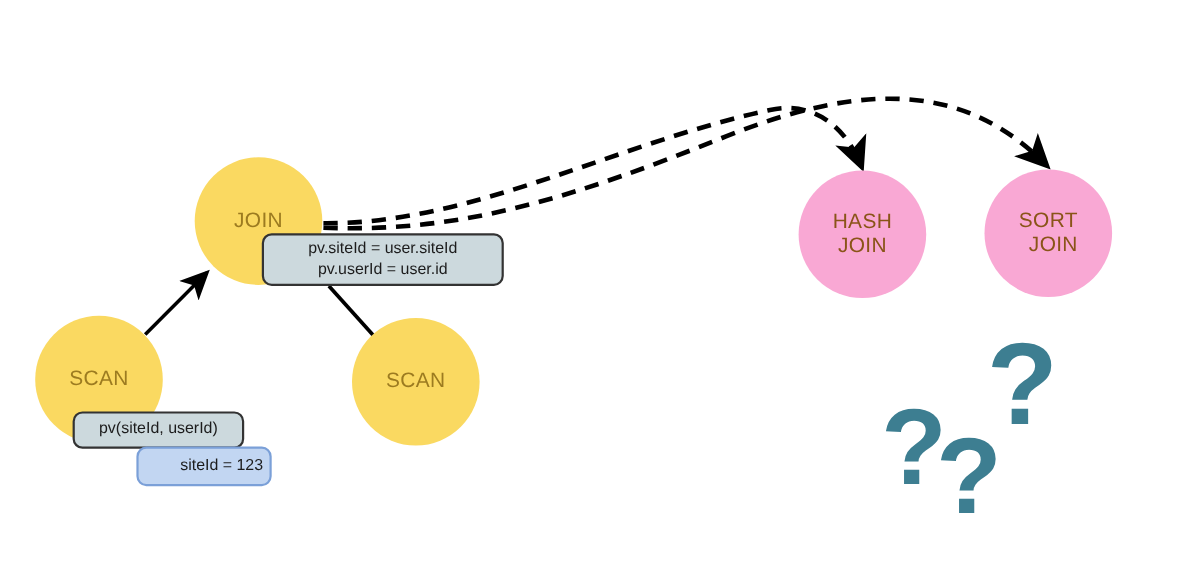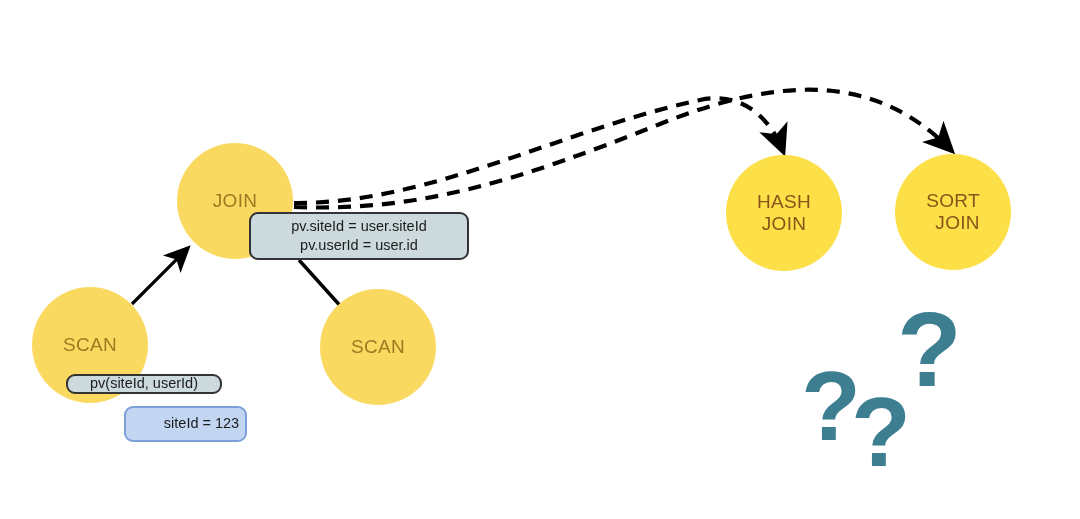--- a/index.html
+++ b/index.html
@@ -46,7 +46,7 @@
     color: #9c7b20;
   }
   .node-physical {
-    background: #fde047;
+    background: #f9a8d4;
     color: #8a5418;
   }
   .label-box {

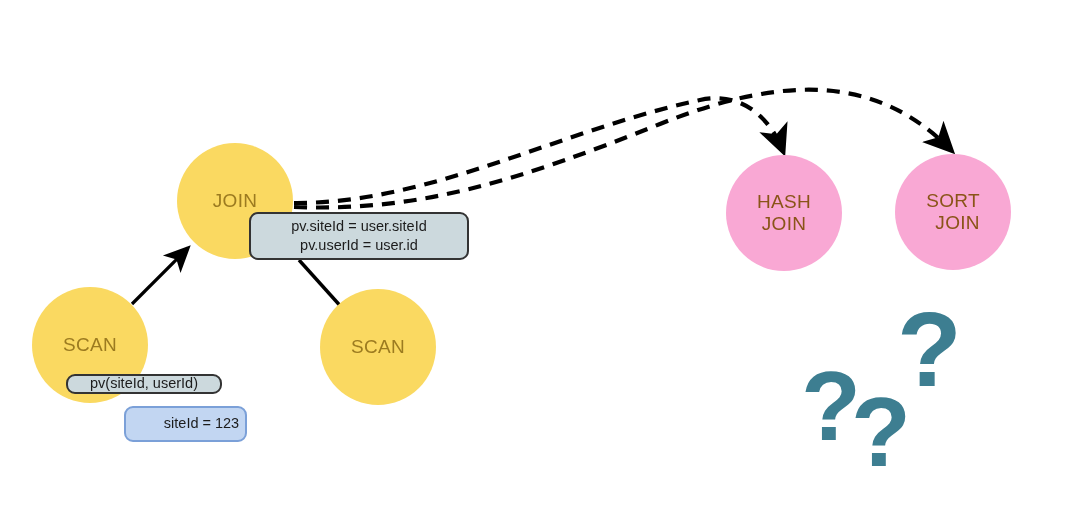--- a/index.html
+++ b/index.html
@@ -128,7 +128,7 @@
 JOIN</span>
   </div>
 
-  <div class="label-box label-schema" style="left:249px; top:212px; width:220px; height:48px;">
+  <div class="label-box label-schema" style="left:238px; top:212px; width:220px; height:48px;">
     <span>pv.siteId = user.siteId
 pv.userId = user.id</span>
   </div>

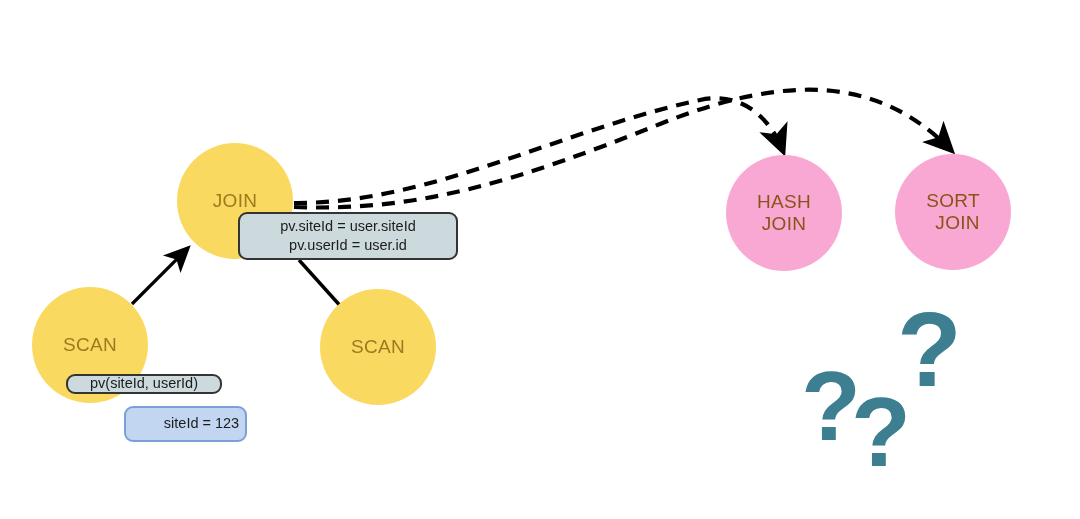--- a/index.html
+++ b/index.html
@@ -133,7 +133,7 @@
 pv.userId = user.id</span>
   </div>
 
-  <div class="label-box label-schema" style="left:66px; top:374px; width:156px; height:20px;">
+  <div class="label-box label-schema" style="left:66px; top:374px; width:156px; height:34px;">
     <span>pv(siteId,  userId)</span>
   </div>
 

